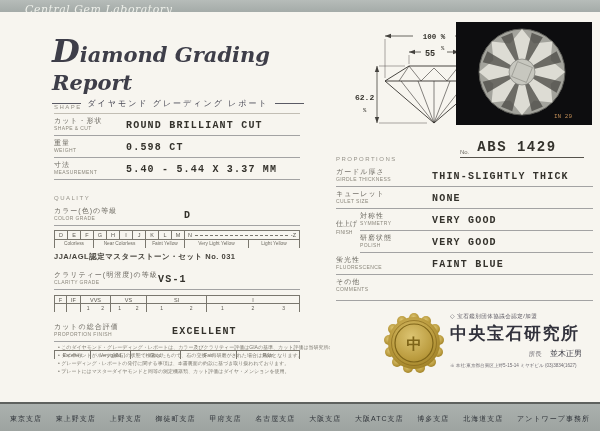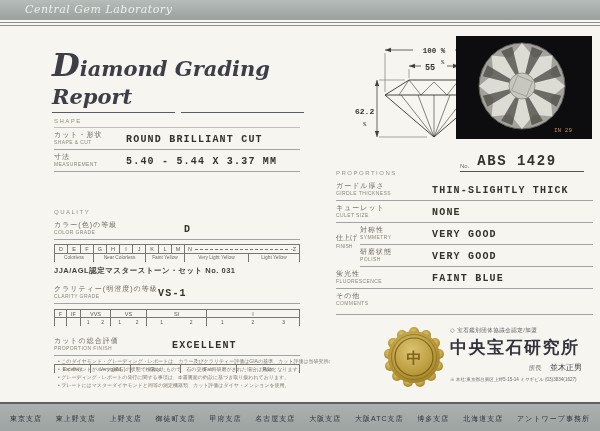--- a/index.html
+++ b/index.html
@@ -18,7 +18,7 @@
   .branches { display:flex; justify-content:space-between; padding:10px 10px 0; }
   .branches span { font-size:7px; color:#2e3238; letter-spacing:1px; white-space:nowrap; }
 
-  .paper { position:absolute; top:26px; left:0; width:600px; height:374px; background:#f7f5ef; }
+  .paper { position:absolute; top:12px; left:0; width:600px; height:374px; background:#f7f5ef; }
 
   
   .titleblock { position:absolute; left:52px; top:20px; width:256px; }

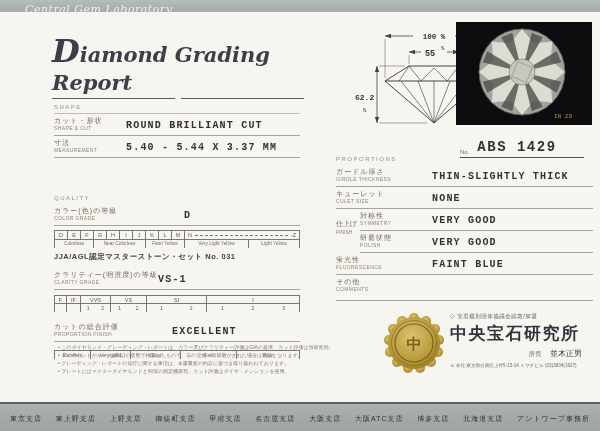--- a/index.html
+++ b/index.html
@@ -123,6 +123,7 @@
       <div class="rtitle">Diamond Grading Report</div>
       <div class="subtitle">
         <span class="dash"></span>
+        <span class="txt">ダイヤモンド グレーディング レポート</span>
         <span class="dash"></span>
       </div>
     </div>

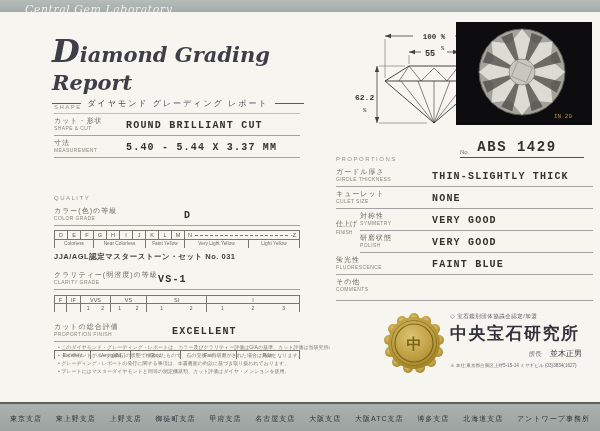--- a/index.html
+++ b/index.html
@@ -136,6 +136,13 @@
           <span class="en">SHAPE &amp; CUT</span>
         </span>
         <span class="val">ROUND BRILLIANT CUT</span>
+      </div>
+      <div class="row">
+        <span class="lbl">
+          <span class="ja">重量</span>
+          <span class="en">WEIGHT</span>
+        </span>
+        <span class="val">0.598 CT</span>
       </div>
       <div class="row">
         <span class="lbl">

